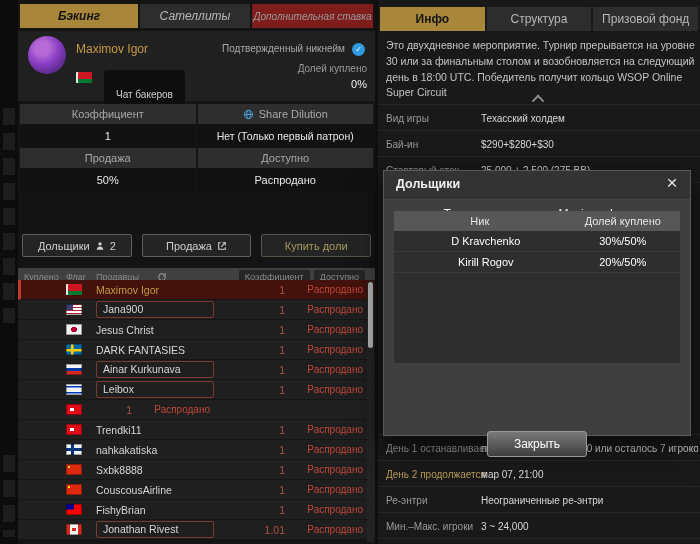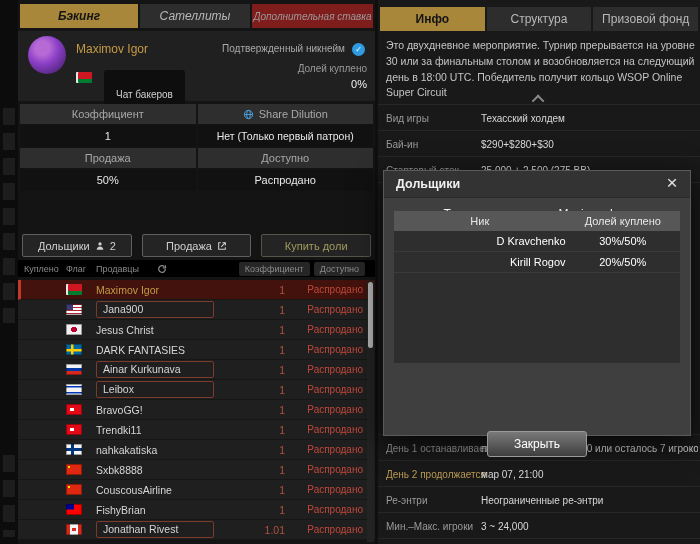--- a/index.html
+++ b/index.html
@@ -99,7 +99,7 @@
   .m-th1{width:60%;text-align:center;}
   .m-th2{width:40%;text-align:center;}
   .m-row{display:flex;height:21px;align-items:center;border-bottom:1px solid #3a3a3a;font-size:11px;color:#ffffff;}
-  .m-c1{width:60%;text-align:right;padding-left:12px;}
+  .m-c1{width:60%;text-align:center;padding-left:12px;}
   .m-c2{width:40%;text-align:center;}
   .m-btn{position:absolute;left:50%;transform:translateX(-50%);top:228px;width:100px;height:26px;
     background:linear-gradient(#7a7a7a,#3e3e3e);border:1px solid #9a9a9a;border-radius:3px;

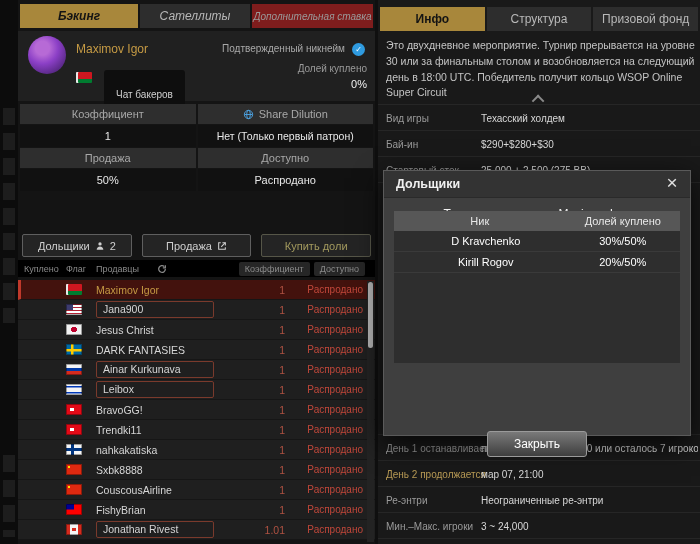--- a/index.html
+++ b/index.html
@@ -53,7 +53,7 @@
   .abtn.buy{color:#a39a5e;border-color:#565648;}
 
   
-  .thead{position:absolute;top:260px;left:0;right:0;height:17px;display:flex;align-items:center;font-size:9px;color:#8a8a8a;background:#000000;padding-left:6px;}
+  .thead{position:absolute;top:268px;left:0;right:0;height:17px;display:flex;align-items:center;font-size:9px;color:#8a8a8a;background:#404040;padding-left:6px;}
   .h-bought{width:42px;}
   .h-flag{width:30px;}
   .h-sellers{margin-right:18px;}

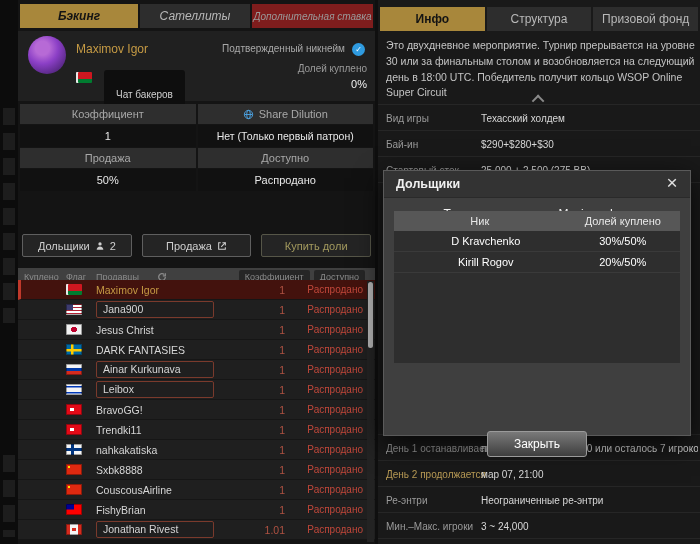--- a/index.html
+++ b/index.html
@@ -270,7 +270,6 @@
           <span class="c-flag">
             <span class="flag f-turkey"></span>
           </span>
-          <span class="c-name">BravoGG!</span>
           <span class="c-coef">1</span>
           <span class="c-status">Распродано</span>
         </div>

